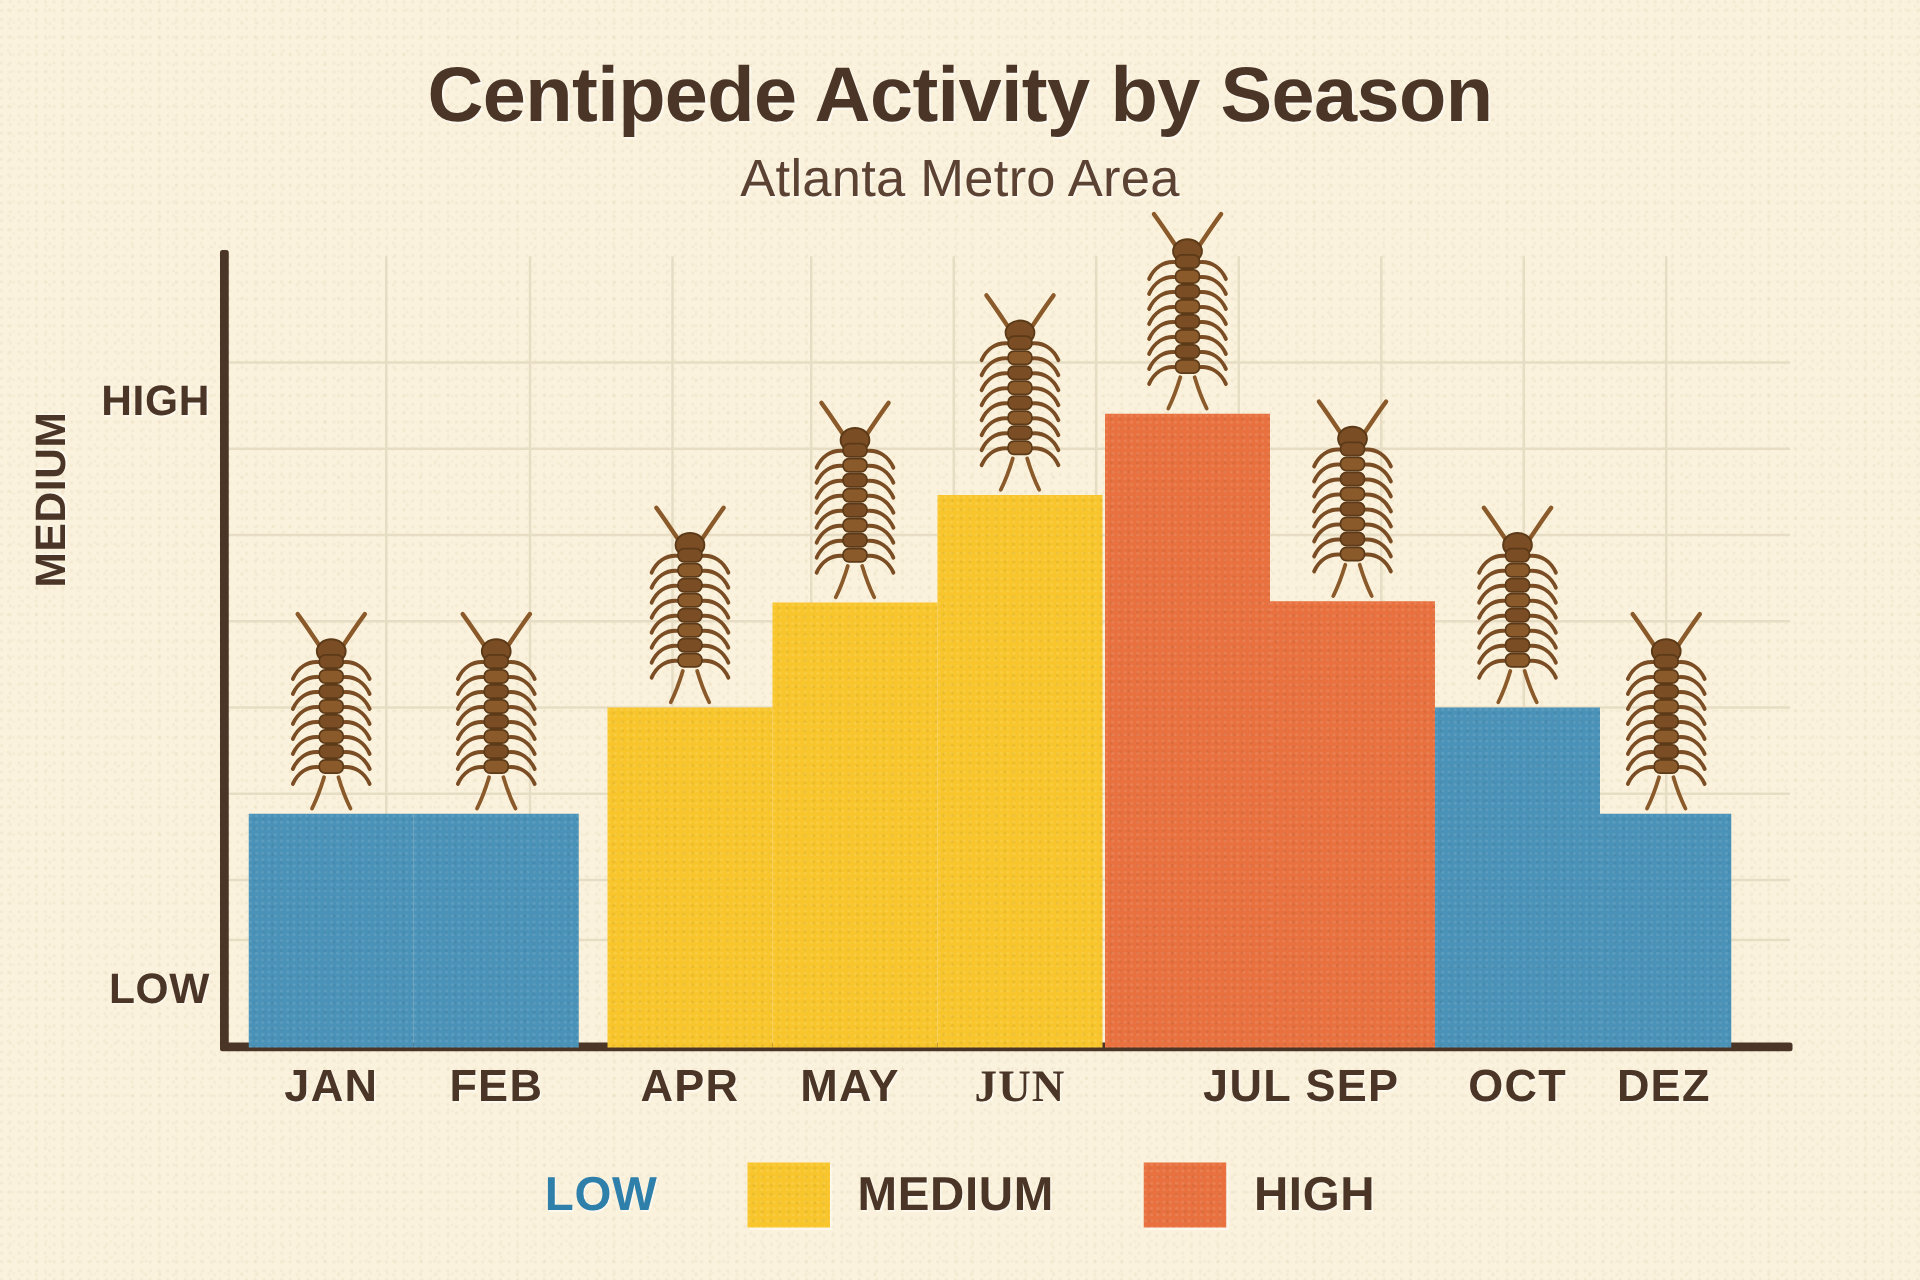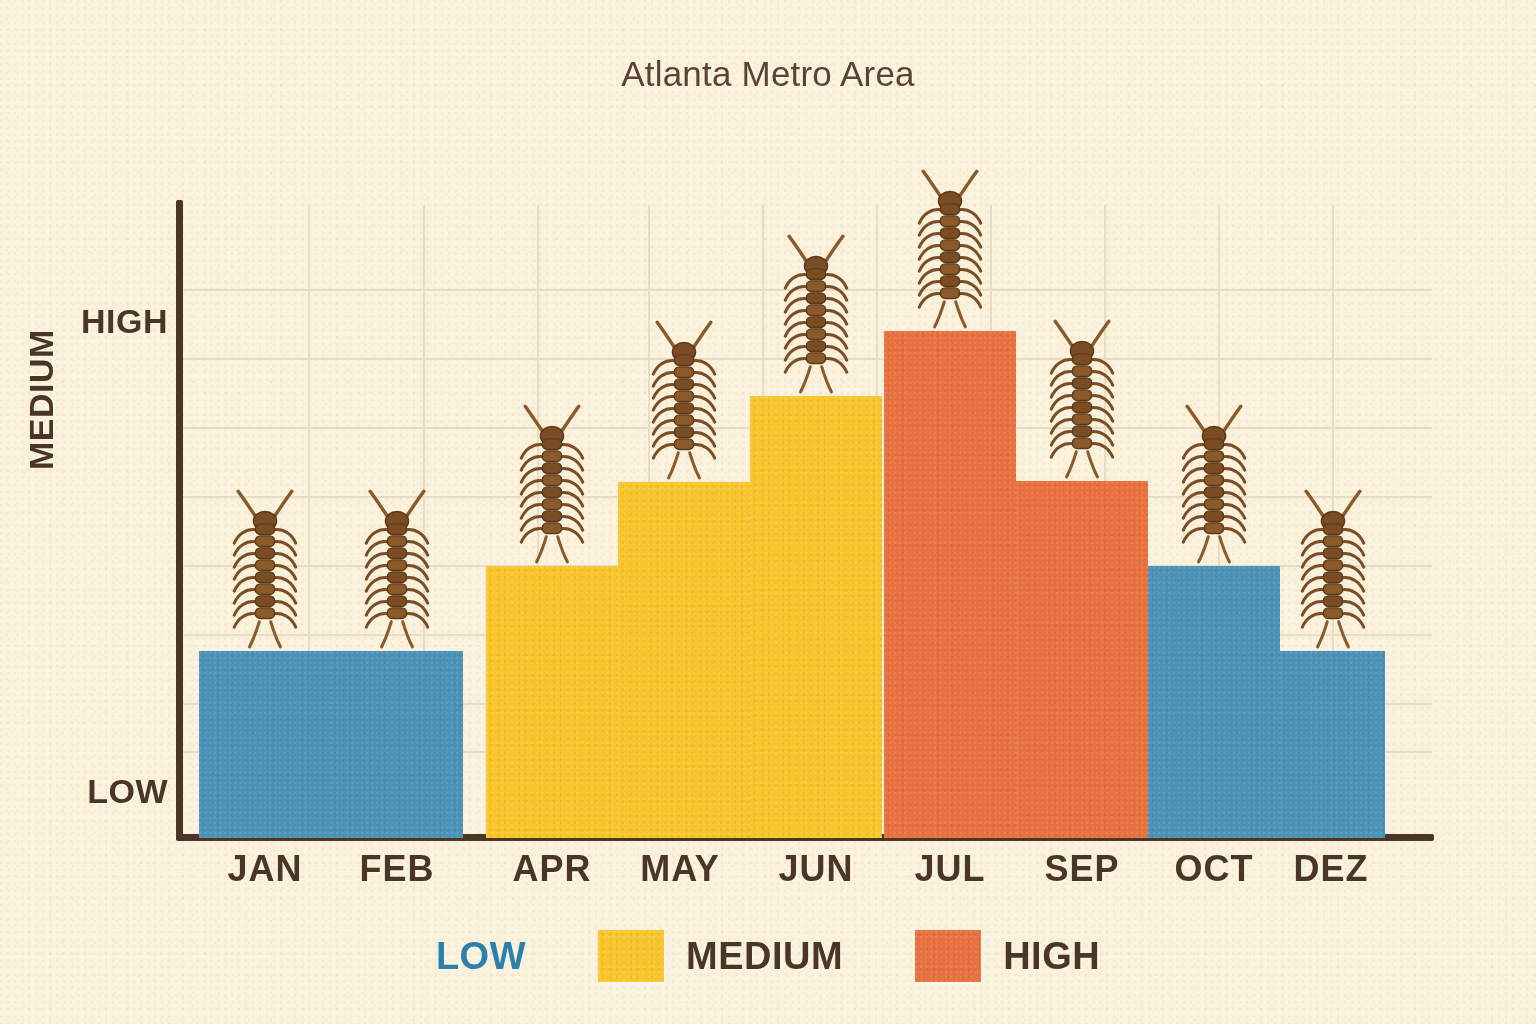--- a/index.html
+++ b/index.html
@@ -189,6 +189,7 @@
 <div id="root">
 
   <div class="title-block">
+    <div class="chart-title">Centipede Activity by Season</div>
     <div class="chart-subtitle">Atlanta Metro Area</div>
   </div>
 

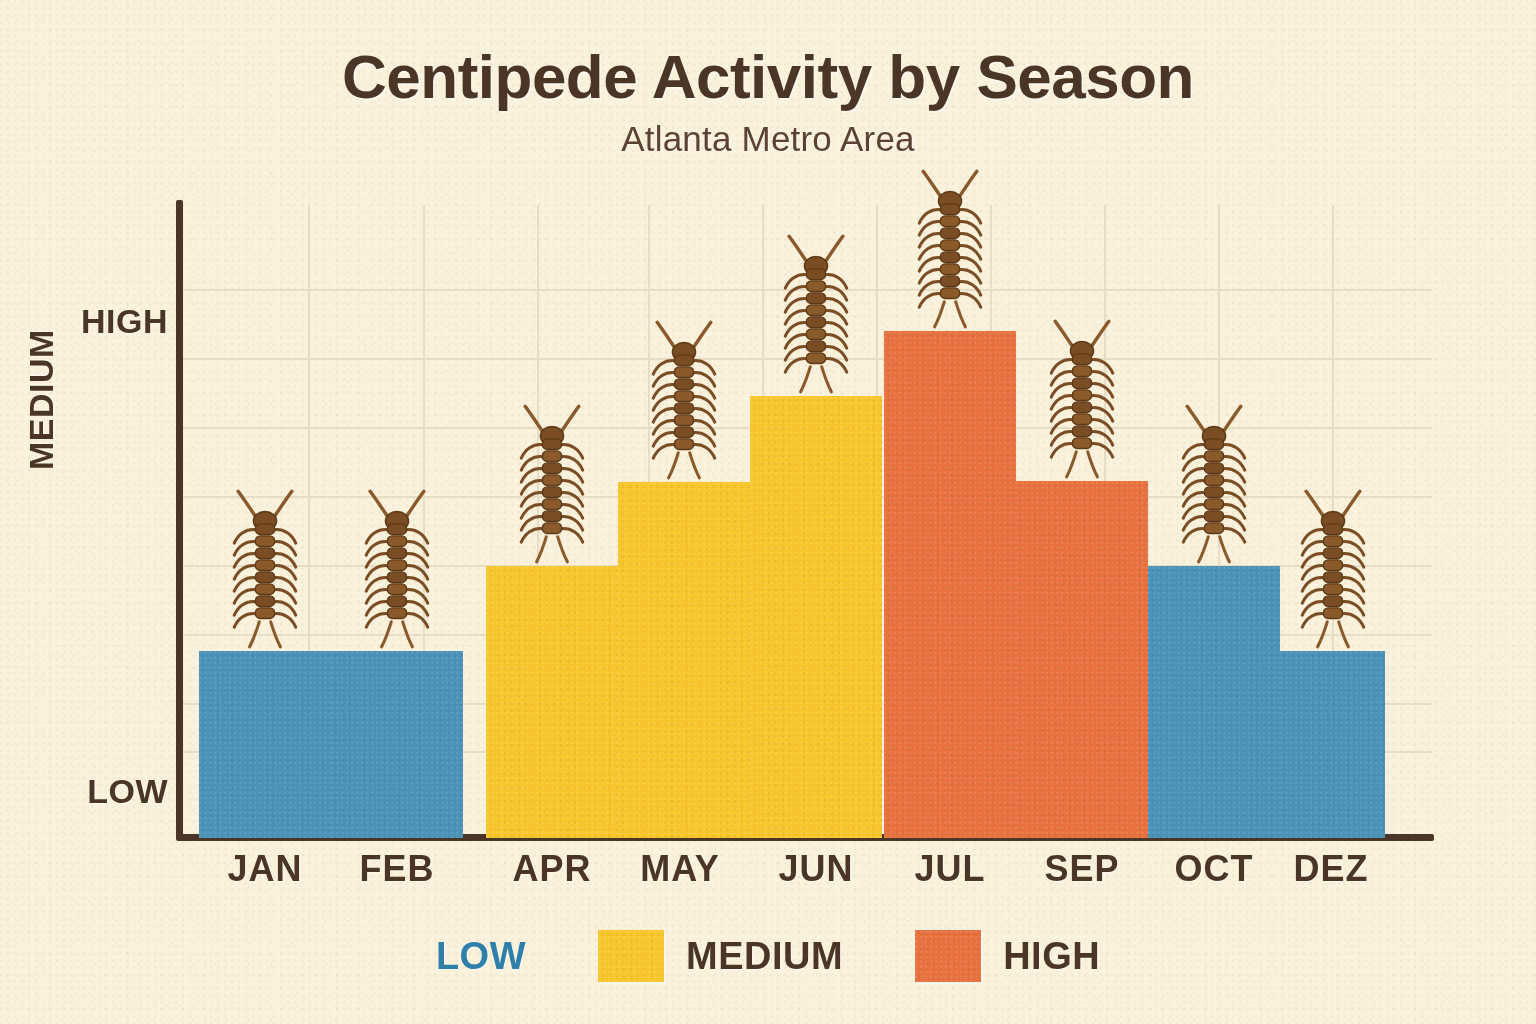--- a/index.html
+++ b/index.html
@@ -44,7 +44,7 @@
   }
   .chart-subtitle {
     margin-top: 10px;
-    font-size: 35px;
+    font-size: 42px;
     font-weight: normal;
     color: #5b4232;
     letter-spacing: 0.2px;

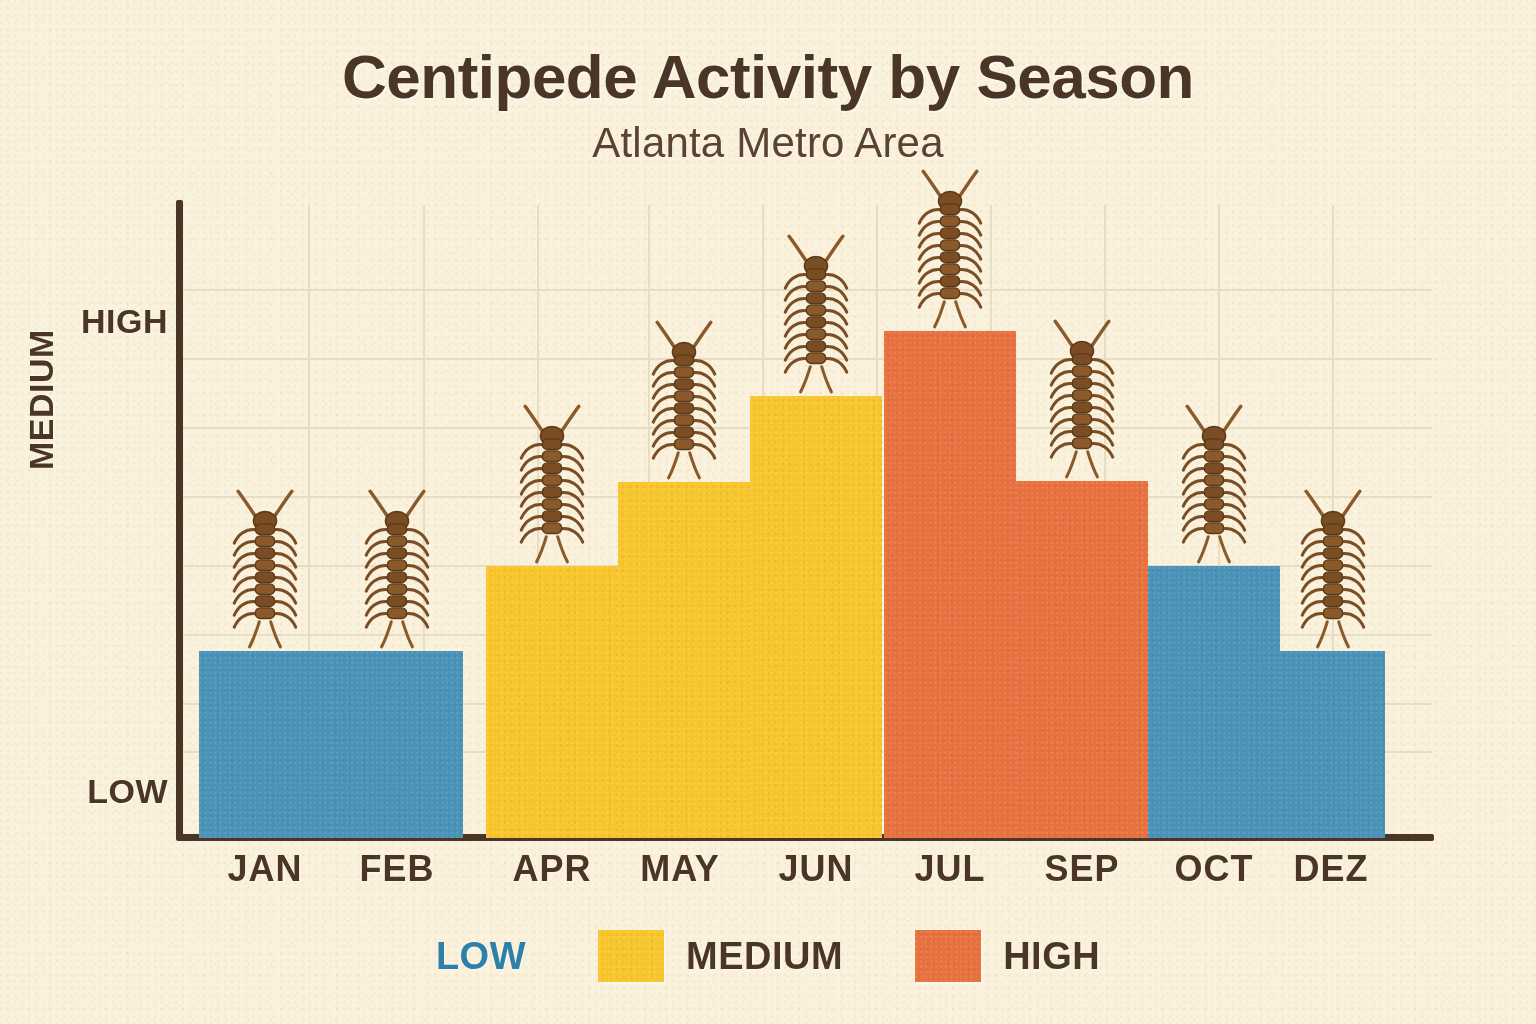--- a/index.html
+++ b/index.html
@@ -403,7 +403,7 @@
     <path d="M44 142 C 41 152, 38 160, 34 168" stroke="#8a5a2b" stroke-width="3.2" fill="none" stroke-linecap="round"></path>
     <path d="M56 142 C 59 152, 62 160, 66 168" stroke="#8a5a2b" stroke-width="3.2" fill="none" stroke-linecap="round"></path>
   </svg></div>
-      <div class="xlab" style="left: 746px; width: 140px;">JUN</div>
+      <div class="xlab" style="left: 746px; width: 140px; font-family: Liberation Serif, serif;">JUN</div>
       <div class="bar" style="left: 884px; width: 132px; height: 507px; color: rgb(232, 113, 63);">
         <div class="bar-rect"></div>
       </div>

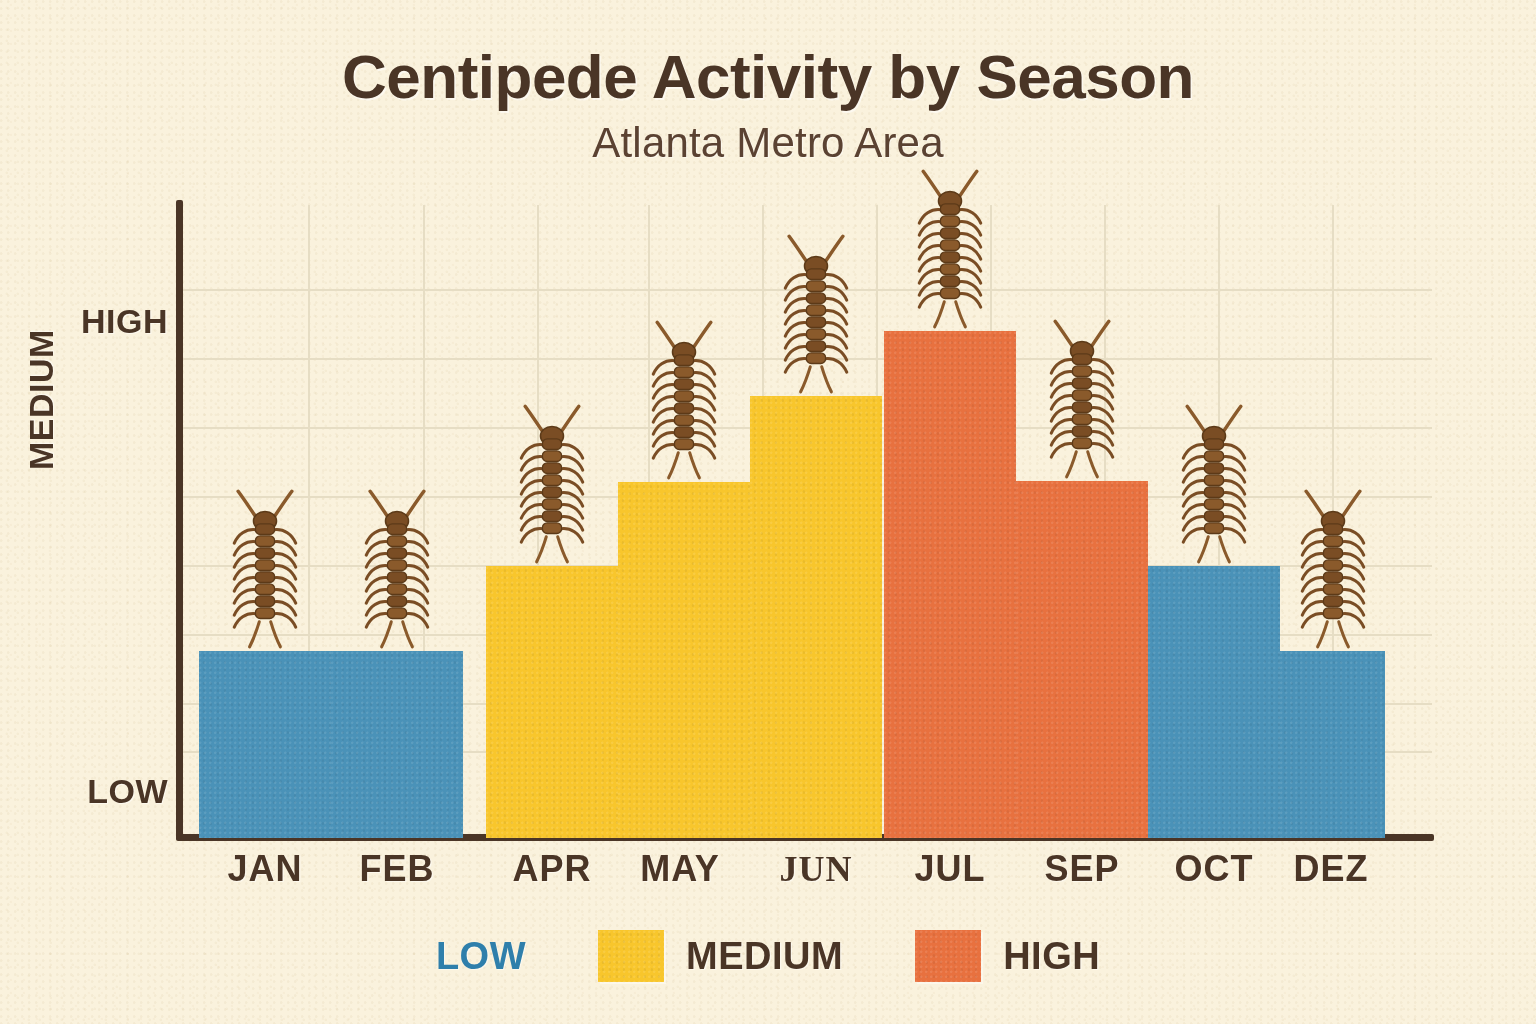--- a/index.html
+++ b/index.html
@@ -439,7 +439,7 @@
     <path d="M44 142 C 41 152, 38 160, 34 168" stroke="#8a5a2b" stroke-width="3.2" fill="none" stroke-linecap="round"></path>
     <path d="M56 142 C 59 152, 62 160, 66 168" stroke="#8a5a2b" stroke-width="3.2" fill="none" stroke-linecap="round"></path>
   </svg></div>
-      <div class="xlab" style="left: 880px; width: 140px;">JUL</div>
+      <div class="xlab" style="left: 928px; width: 140px;">JUL</div>
       <div class="bar" style="left: 1016px; width: 132px; height: 357px; color: rgb(232, 113, 63);">
         <div class="bar-rect"></div>
       </div>

